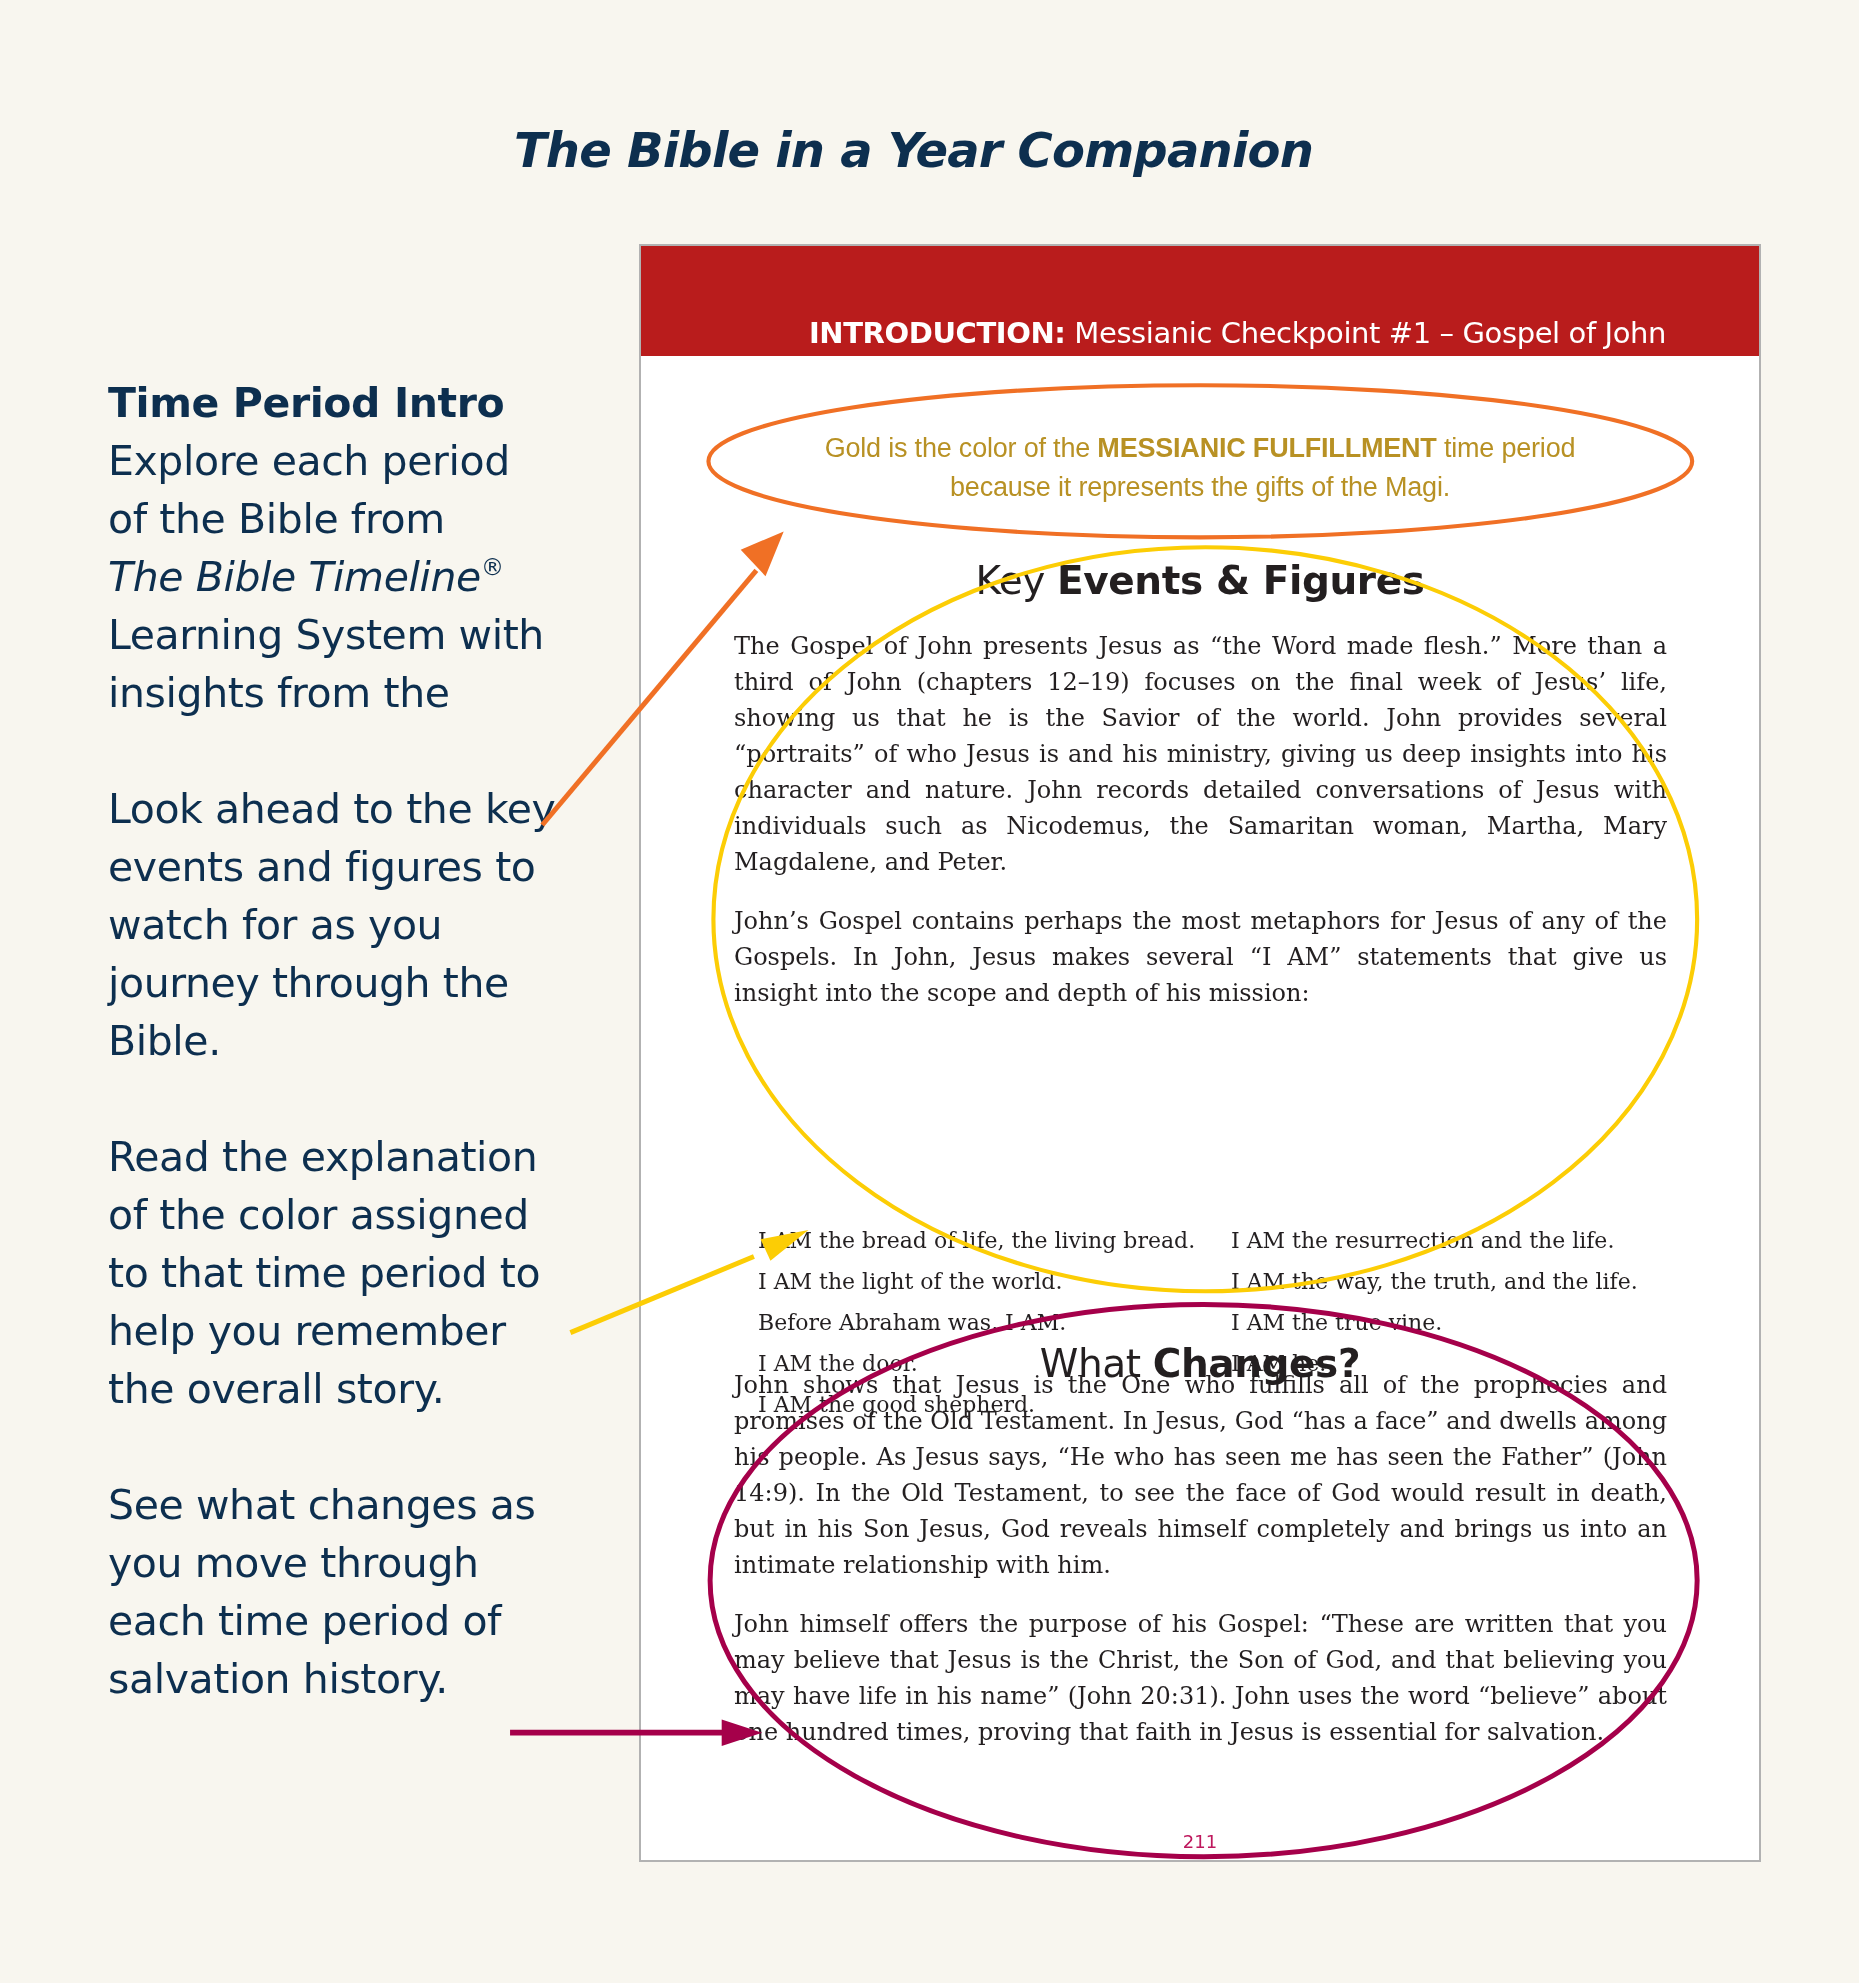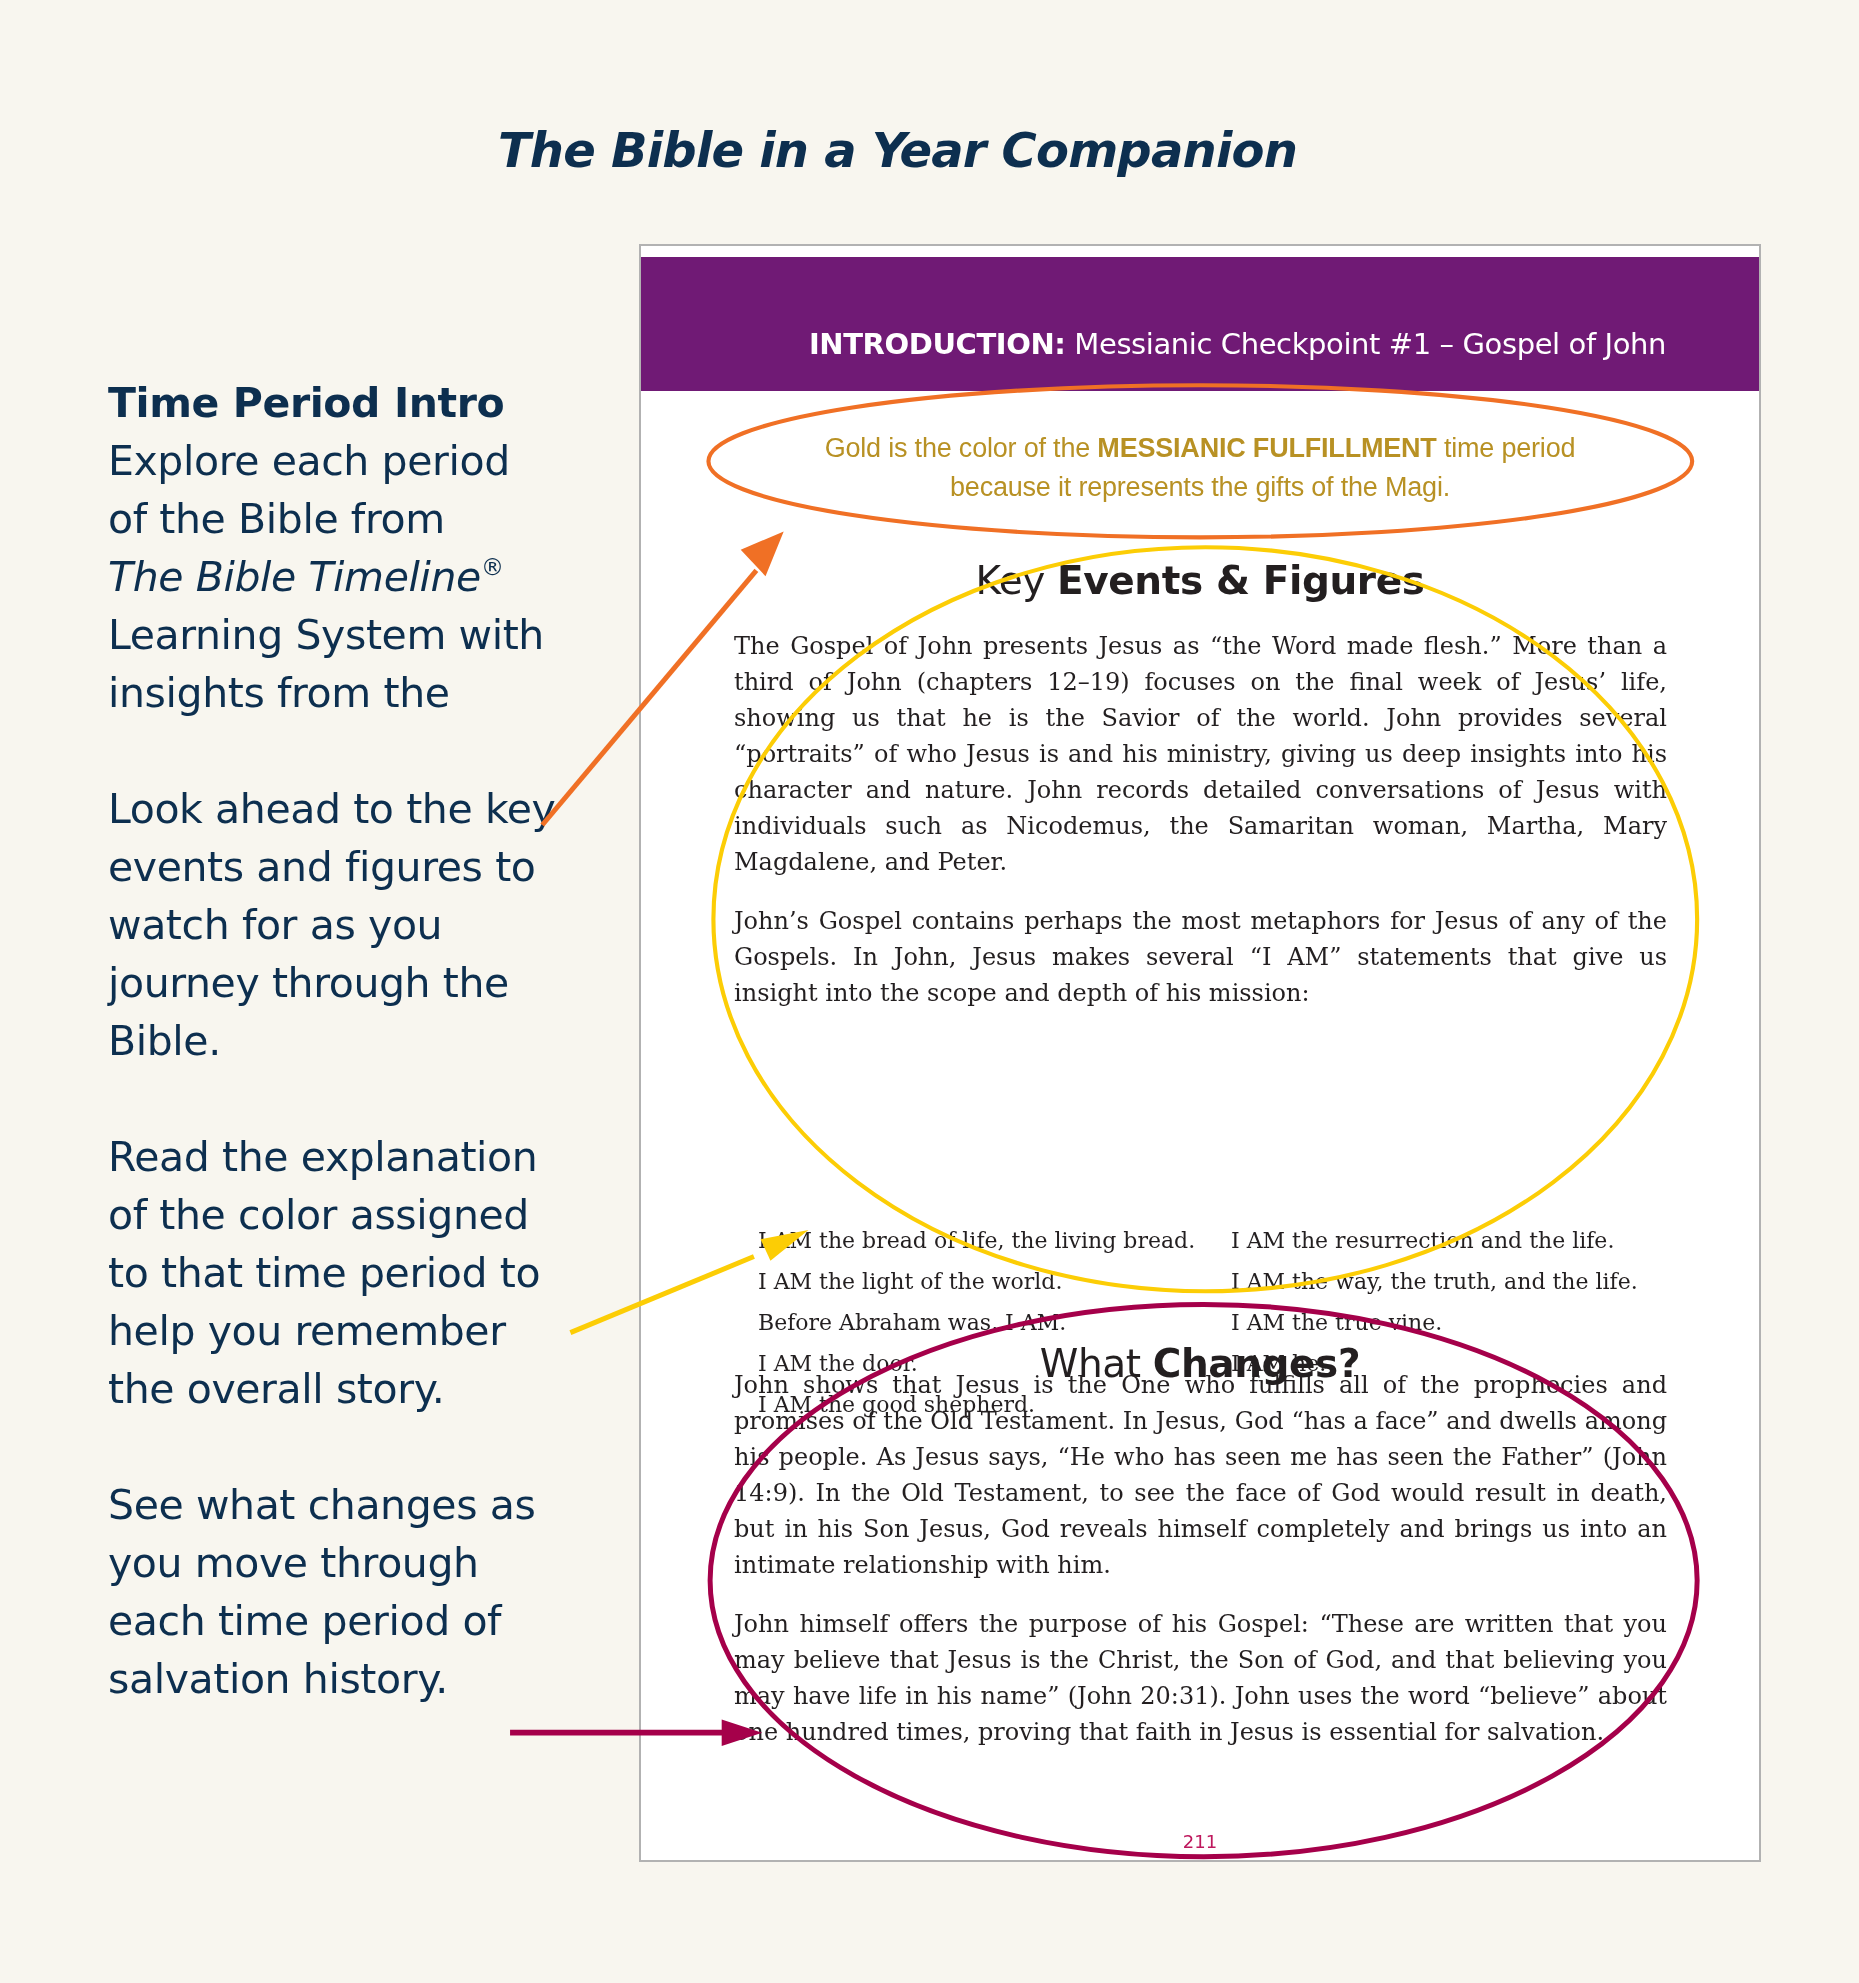--- a/index.html
+++ b/index.html
@@ -11,7 +11,7 @@
     font-family: "Liberation Sans", sans-serif;
   }
   .book-title {
-    position: absolute; left: 0; top: 122px; width: 1795px;
+    position: absolute; left: 16px; top: 122px; width: 1795px;
     text-align: center;
     font-family: "DejaVu Sans", sans-serif;
     font-style: italic; font-weight: bold;

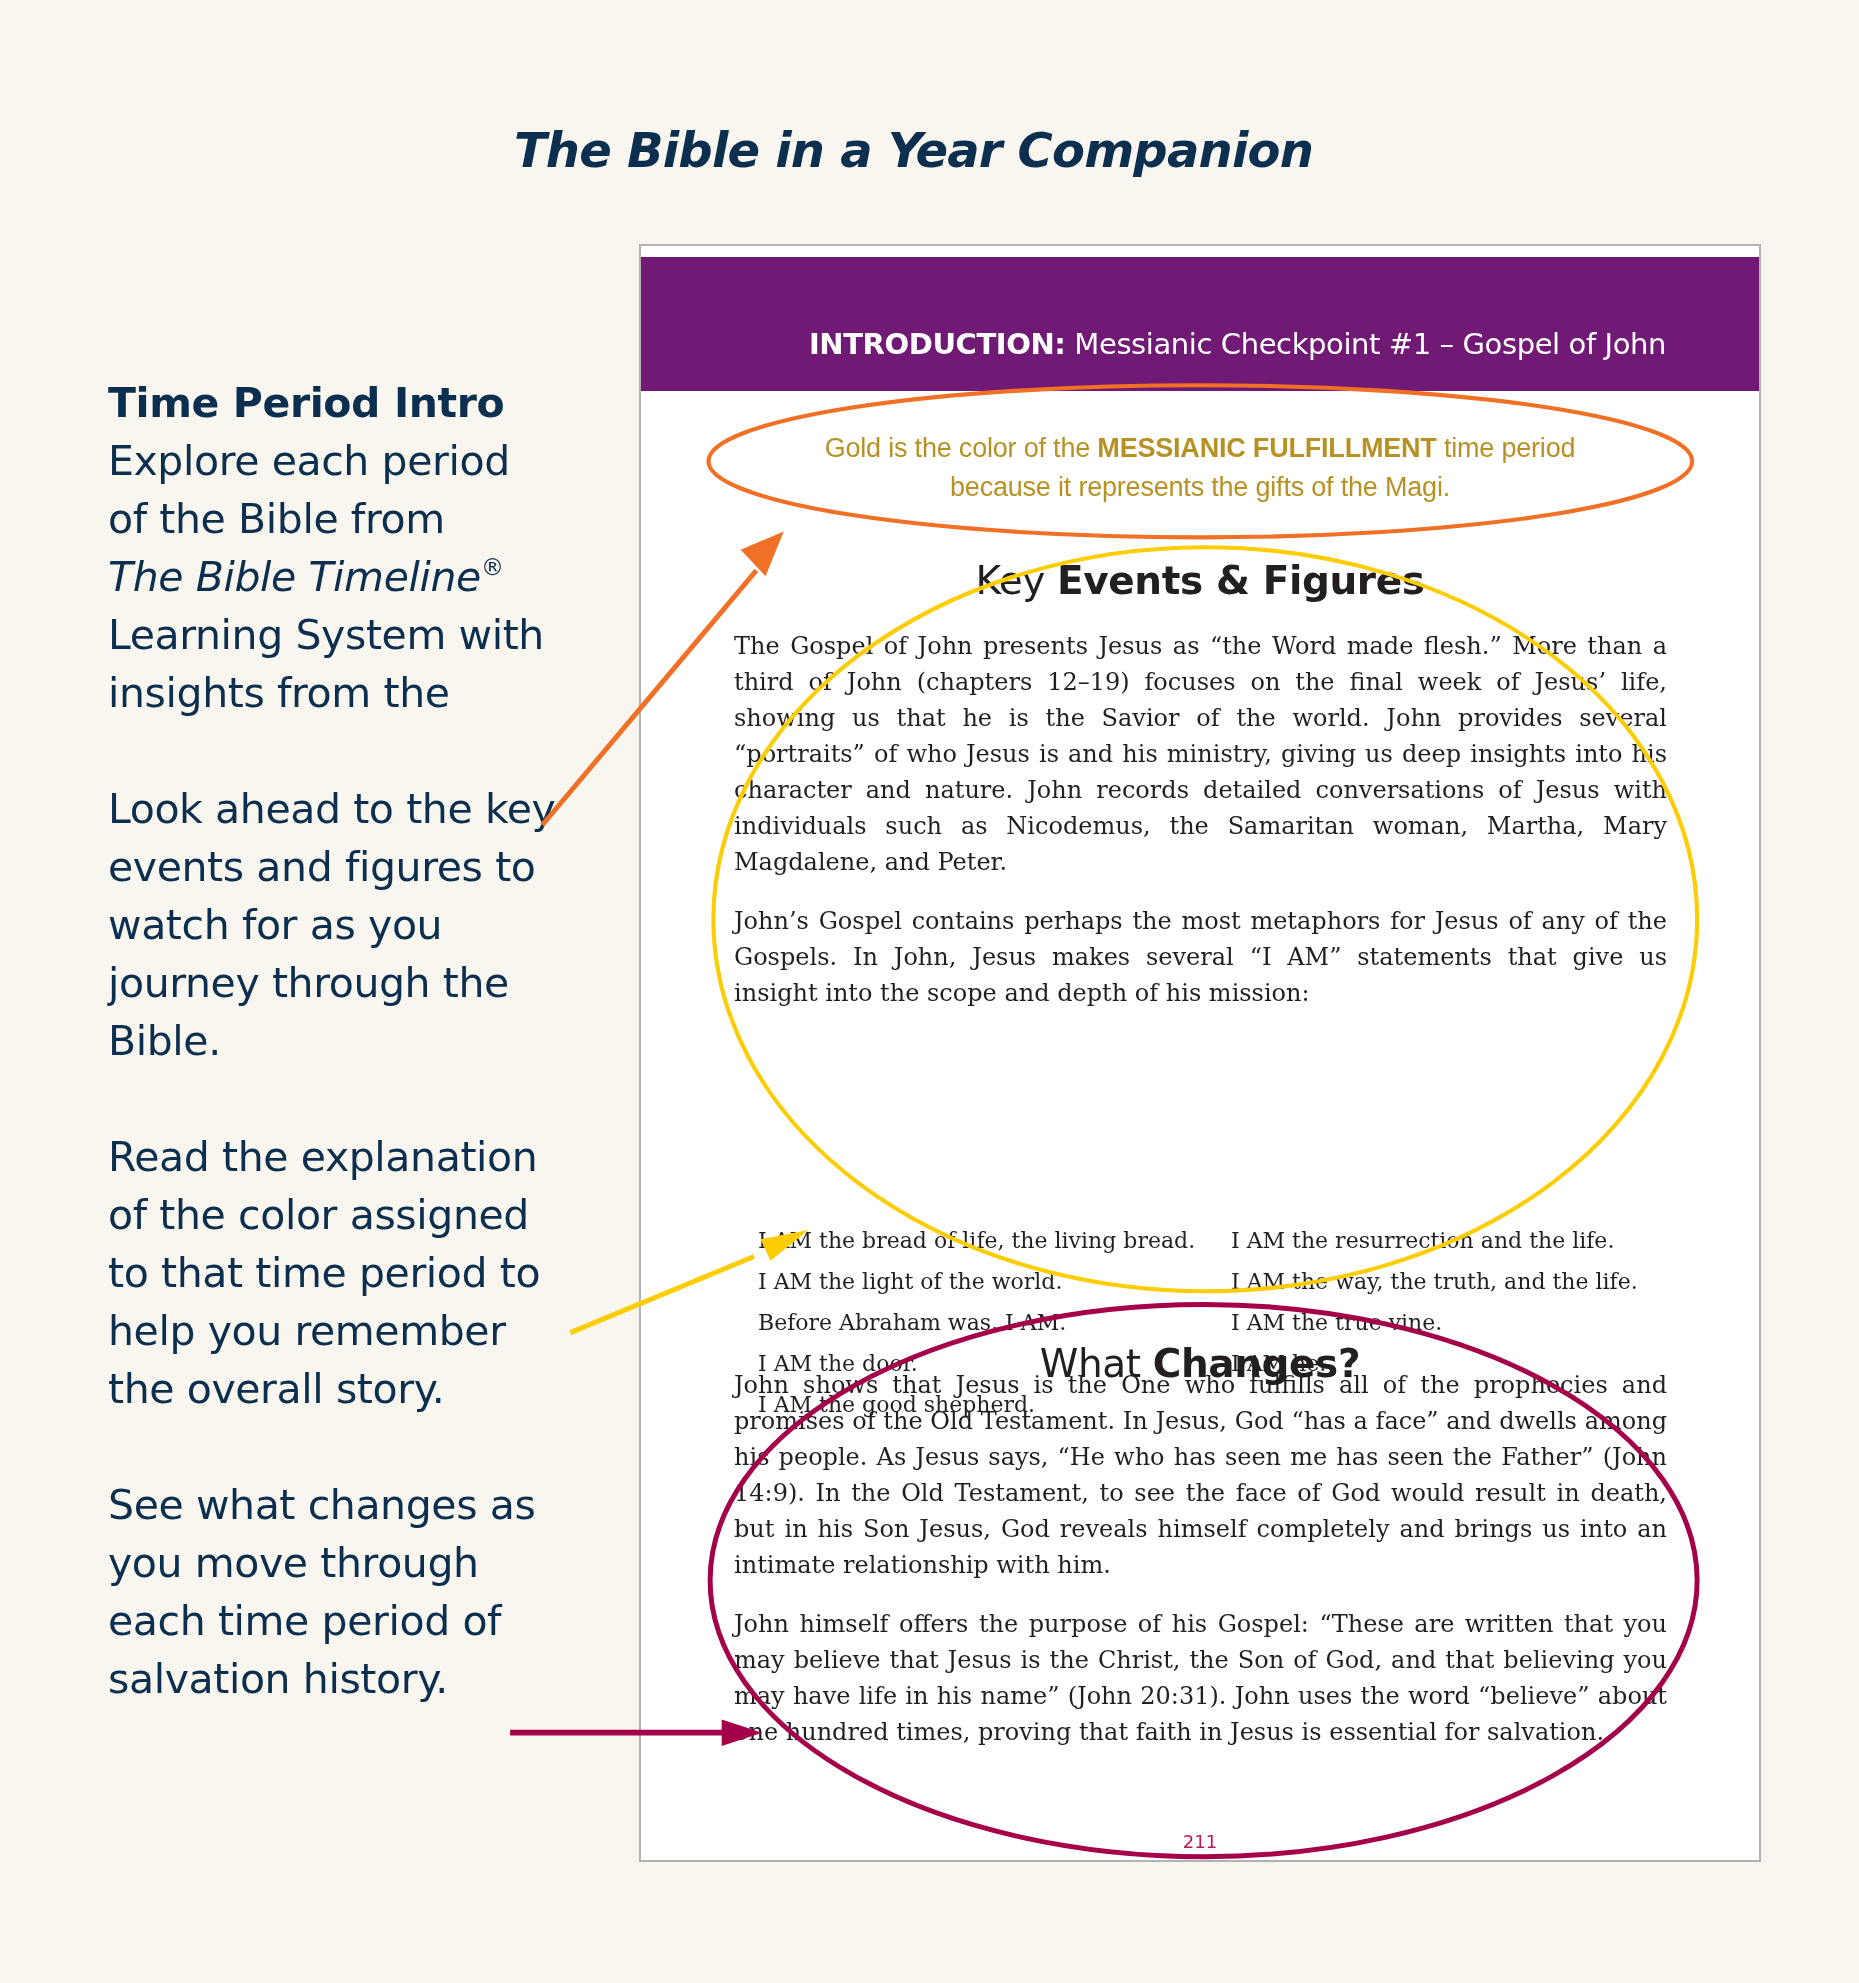--- a/index.html
+++ b/index.html
@@ -37,8 +37,8 @@
     border: 2.5px solid #b2b2b2;
   }
   .page-header {
-    position: absolute; left: 0; top: 11px; width: 100%; height: 134px;
-    background: #701a75;
+    position: absolute; left: 0; top: 0; width: 100%; height: 110px;
+    background: #b91c1c;
   }
   .page-header-text {
     position: absolute; right: 93px; top: 70px;

